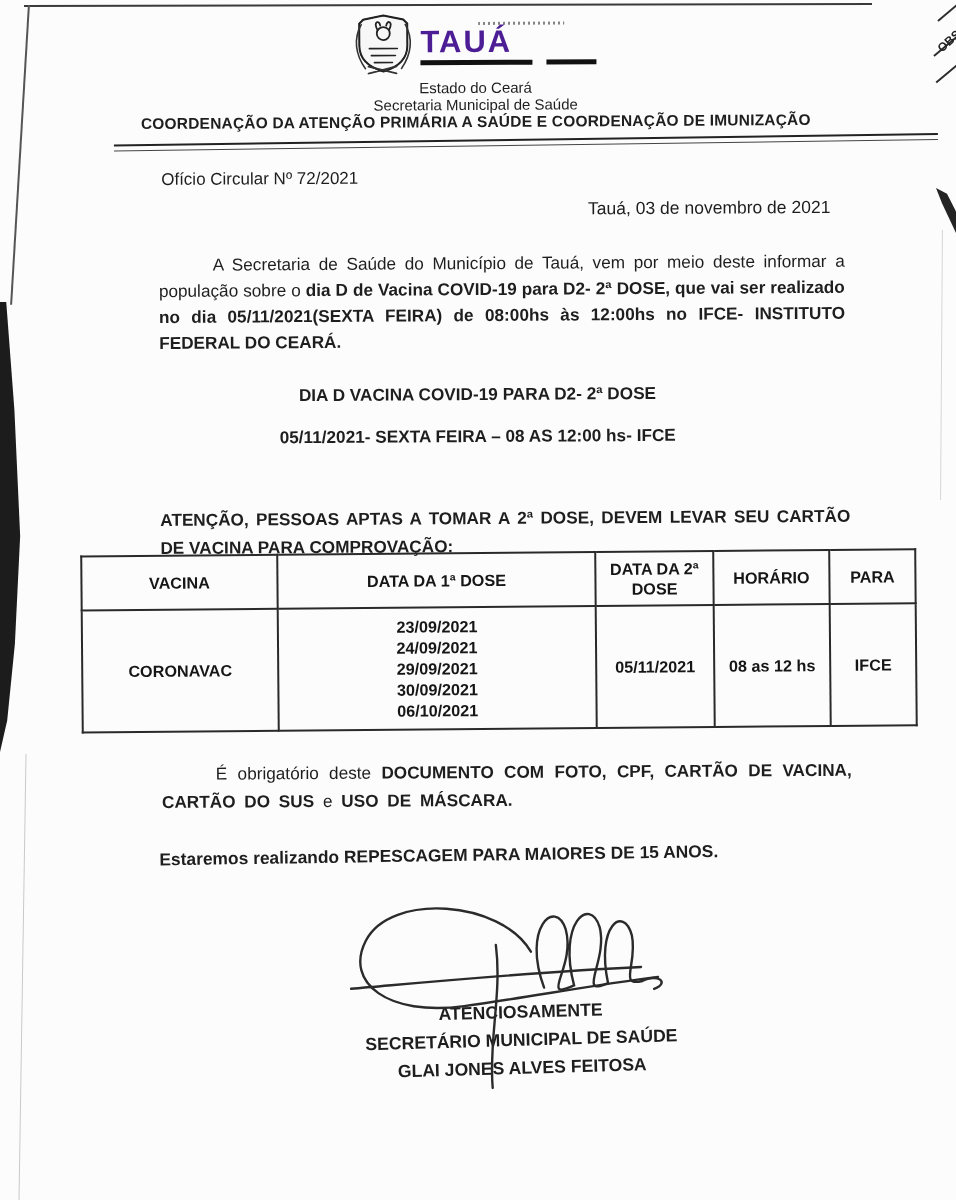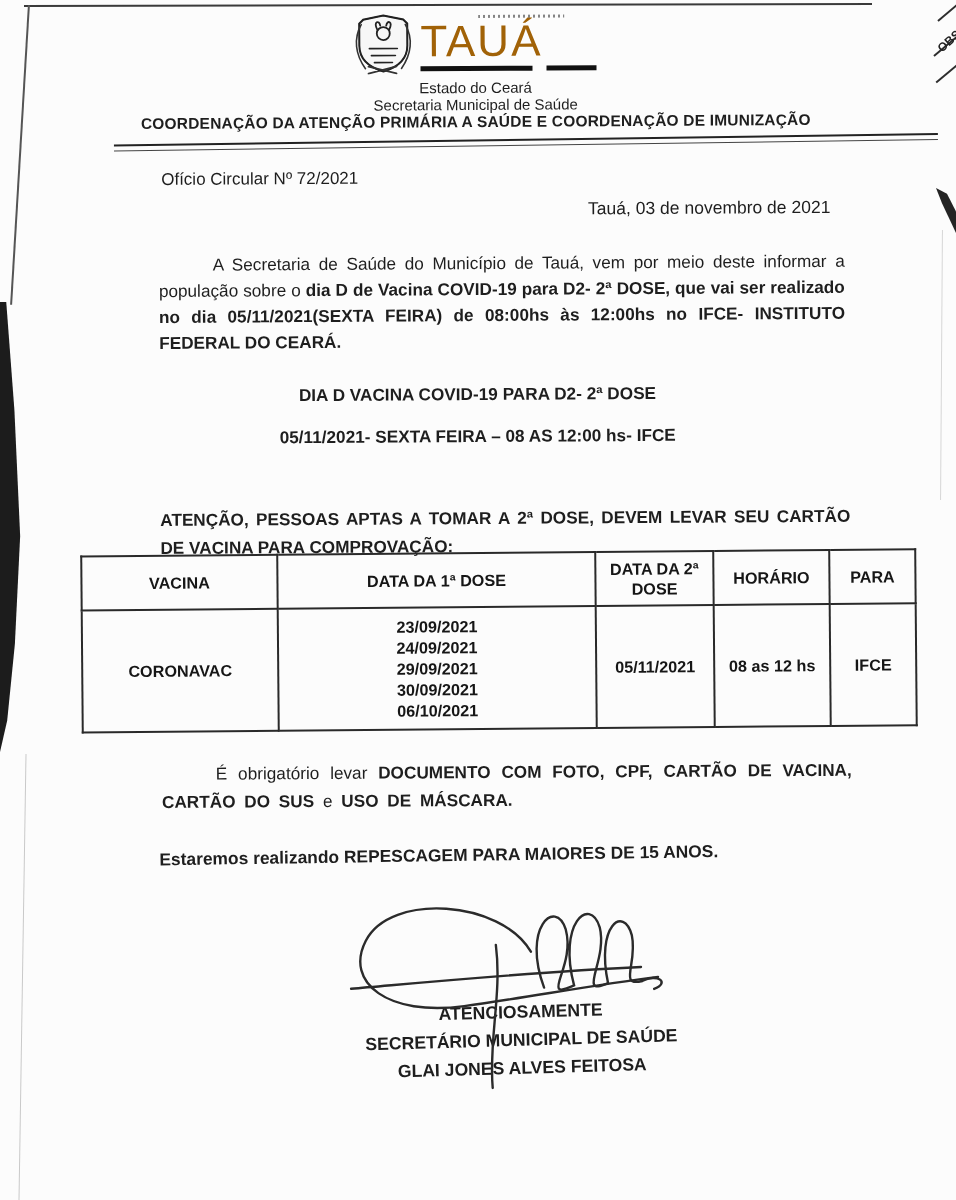--- a/index.html
+++ b/index.html
@@ -11,7 +11,7 @@
   .wordmark{display:flex;flex-direction:column;align-items:flex-start;}
   .tinytext{width:86px;height:3px;margin:0 0 1px 58px;opacity:.65;
             background:repeating-linear-gradient(90deg,#444 0 2px,transparent 2px 5px);}
-  .tau{font-size:44px;font-weight:400;letter-spacing:2px;color:#a16207;line-height:1;}
+  .tau{font-size:31px;font-weight:700;letter-spacing:2px;color:#4c1d95;line-height:1;}
   .bars{display:flex;gap:14px;margin-top:3px;}
   .bar1{width:112px;height:5px;background:#111;}
   .bar2{width:50px;height:5px;background:#111;}

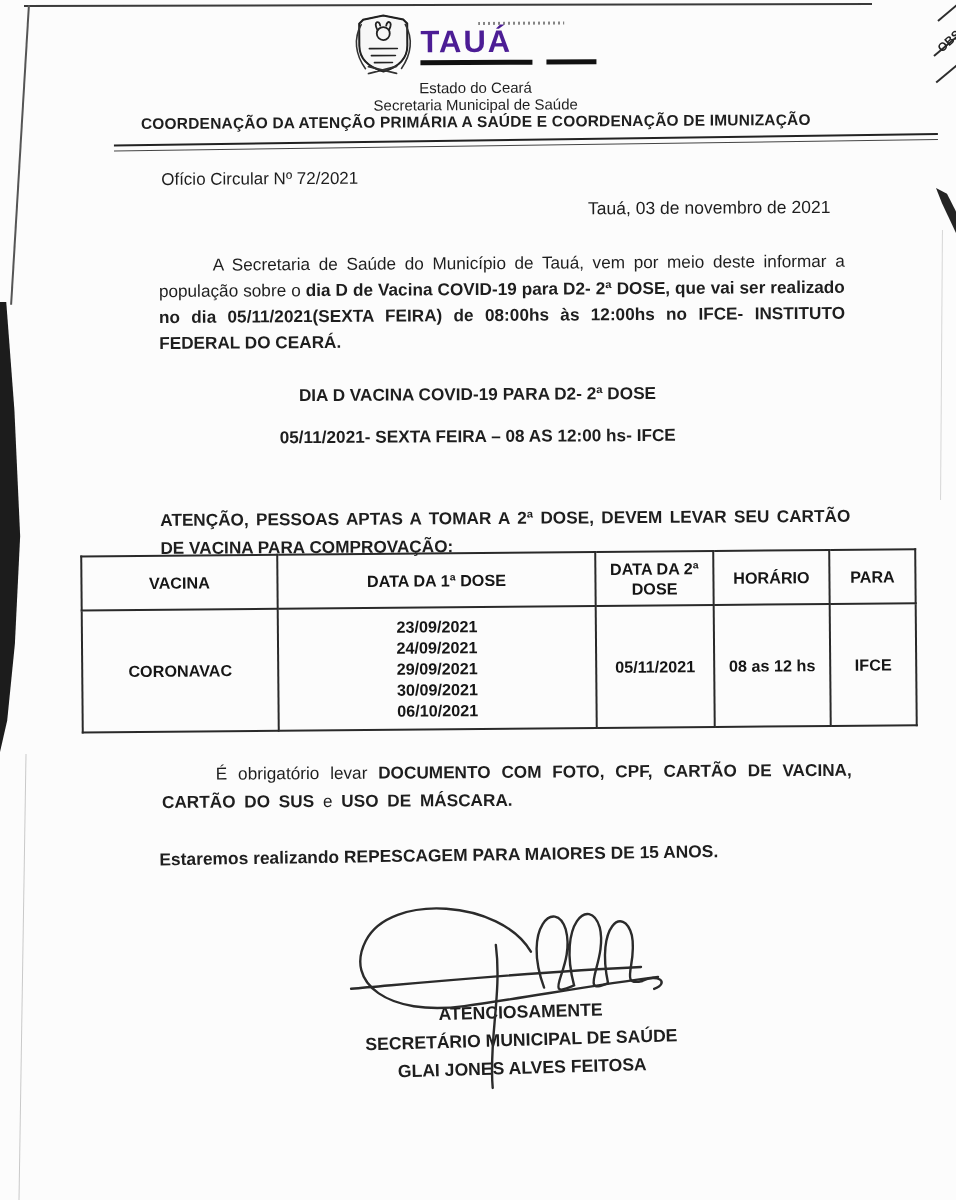--- a/index.html
+++ b/index.html
@@ -139,7 +139,7 @@
   </tbody>
     </table>
 
-  <p class="p2"><span>É obrigatório levar </span><b>DOCUMENTO COM FOTO, CPF, CARTÃO DE VACINA, CARTÃO DO SUS</b><span> e </span><b>USO DE MÁSCARA.</b></p>
+  <p class="p2"><span>É obrigatório deste </span><b>DOCUMENTO COM FOTO, CPF, CARTÃO DE VACINA, CARTÃO DO SUS</b><span> e </span><b>USO DE MÁSCARA.</b></p>
 
   <div class="p3">Estaremos realizando REPESCAGEM PARA MAIORES DE 15 ANOS.</div>
 

